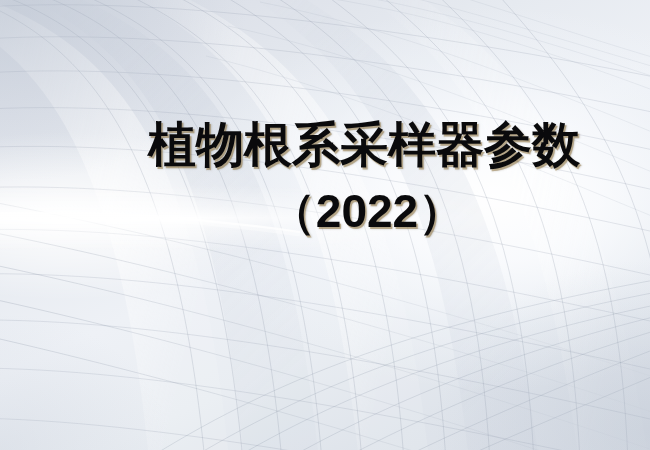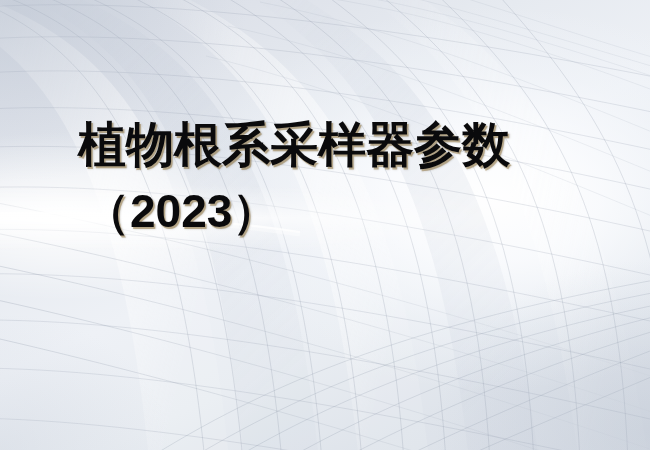--- a/index.html
+++ b/index.html
@@ -16,6 +16,7 @@
     overflow: hidden;
     font-family: "Liberation Sans", "DejaVu Sans", sans-serif;
     background: #e2e6ec;
+    text-align: center;
   }
 
   

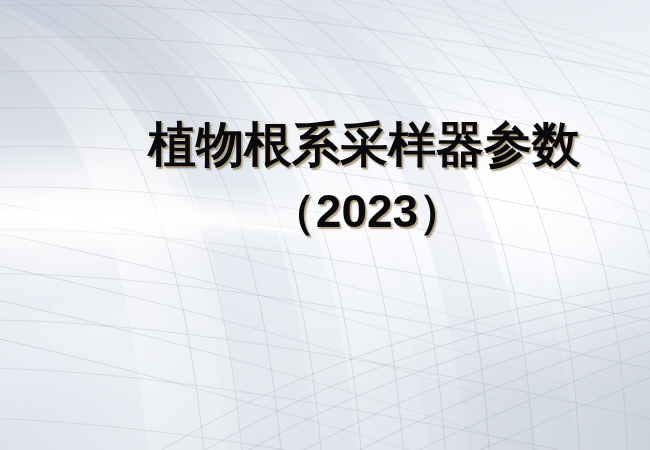--- a/index.html
+++ b/index.html
@@ -213,7 +213,7 @@
 
   <div class="title-block">
     <div class="title-line title-line-1">植物根系采样器参数</div>
-    <div class="title-line title-line-2">（2023）</div>
+    <div class="title-line title-line-2">（2022）</div>
   </div>
 
 </div>

